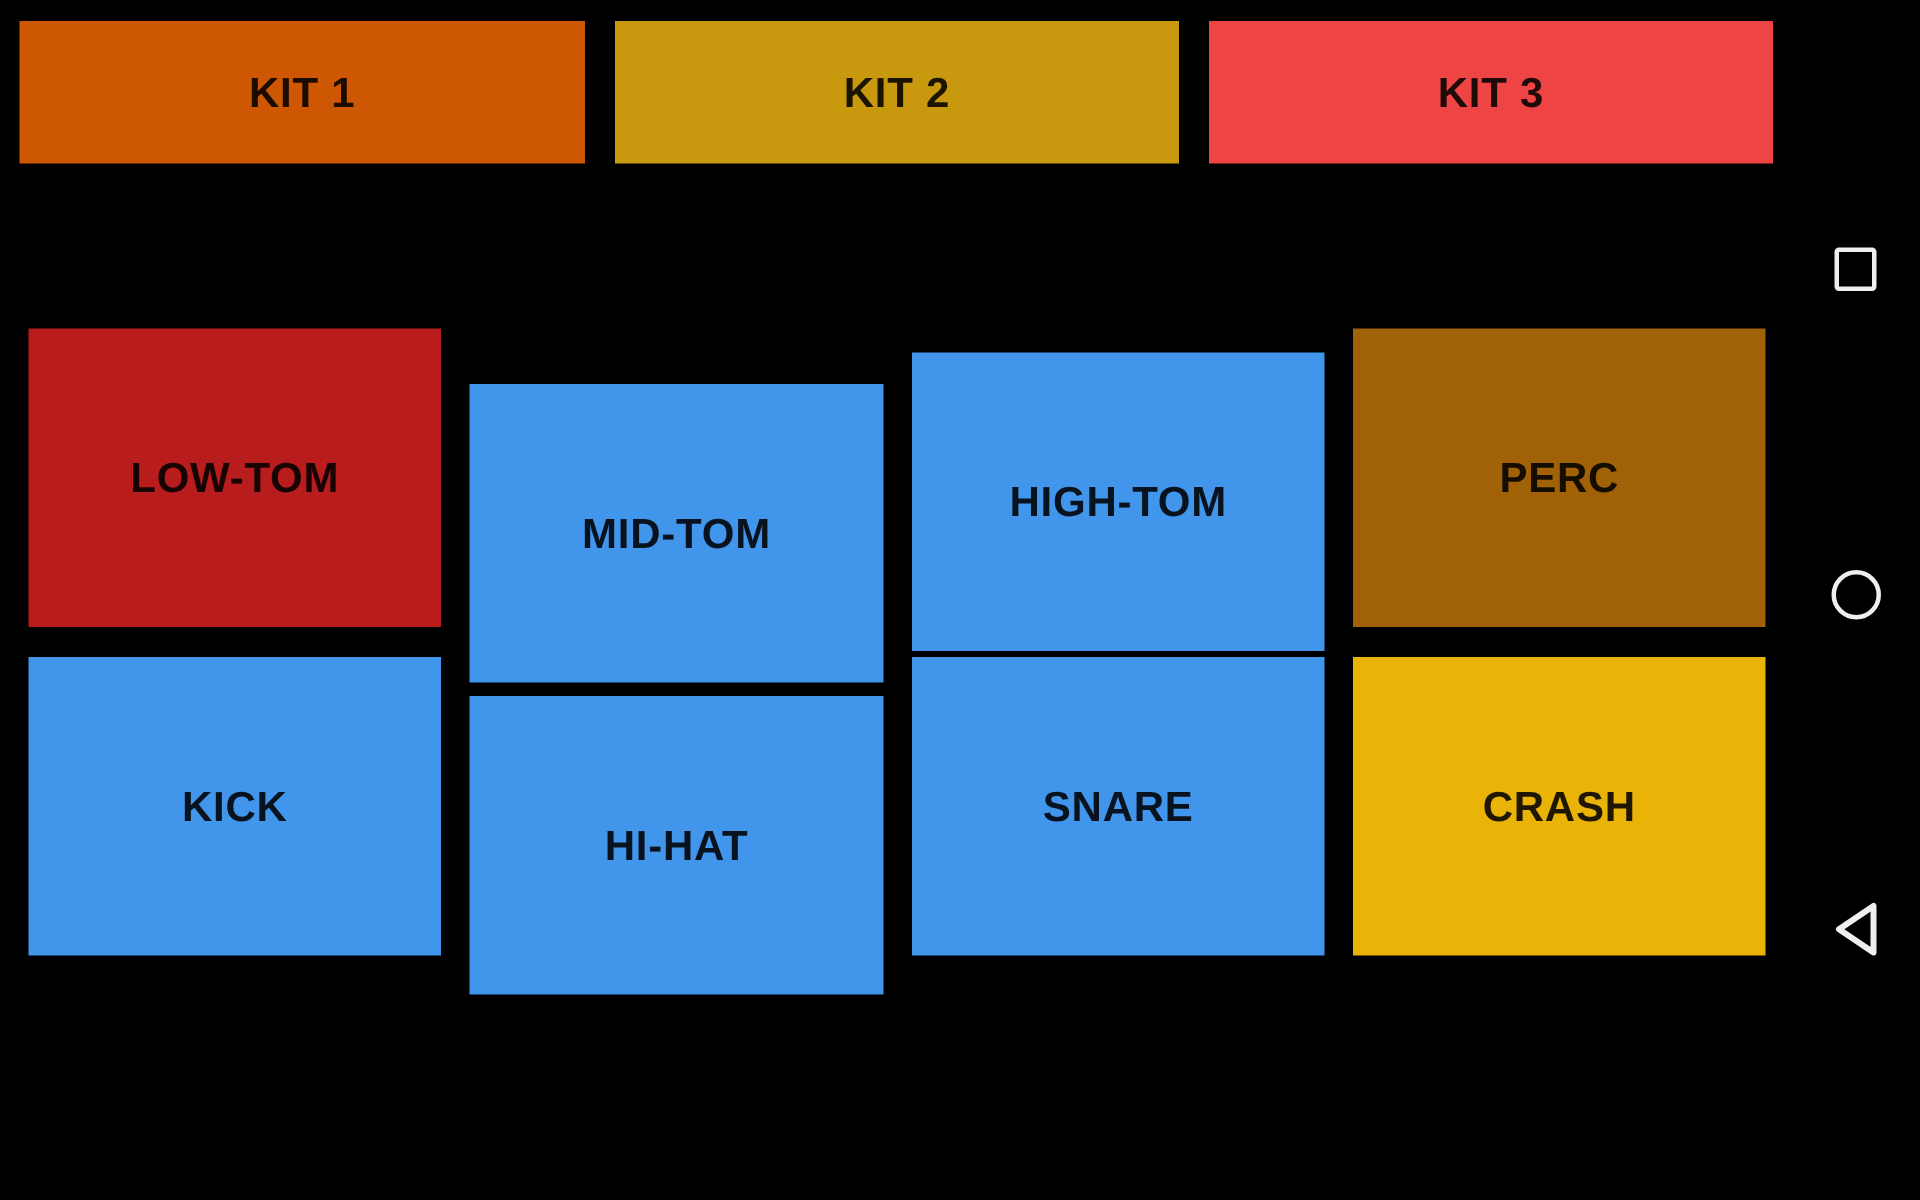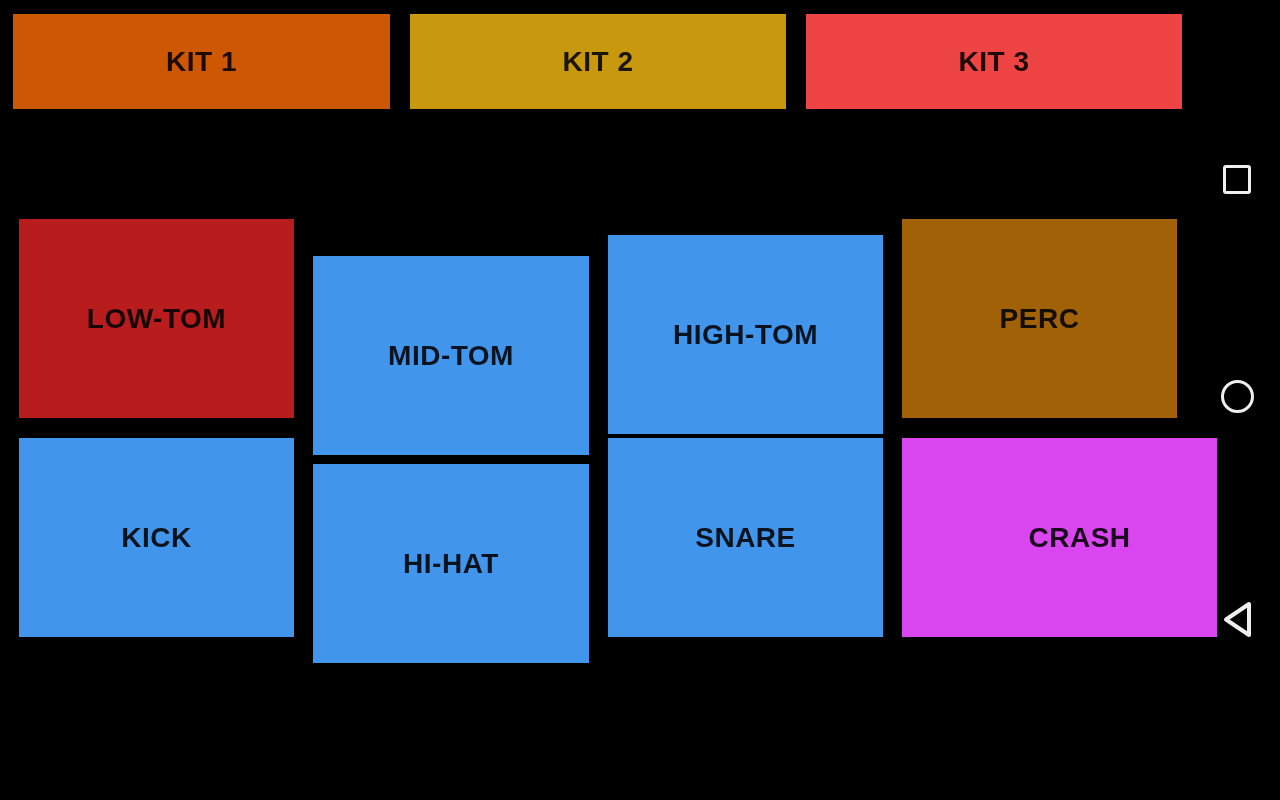--- a/index.html
+++ b/index.html
@@ -77,7 +77,7 @@
     <div class="pad" id="pad-4" style="background-color: rgb(65, 150, 236); color: rgba(0, 0, 0, 0.87);">KICK</div>
     <div class="pad" id="pad-5" style="background-color: rgb(65, 150, 236); color: rgba(0, 0, 0, 0.87);">HI-HAT</div>
     <div class="pad" id="pad-6" style="background-color: rgb(65, 150, 236); color: rgba(0, 0, 0, 0.87);">SNARE</div>
-    <div class="pad" id="pad-7" style="background-color: #d946ef; color: rgba(0, 0, 0, 0.87); padding-left: 40px;">CRASH</div>
+    <div class="pad" id="pad-7" style="background-color: #eab308; color: rgba(0, 0, 0, 0.87);">CRASH</div>
   </div>
 
   <div>

